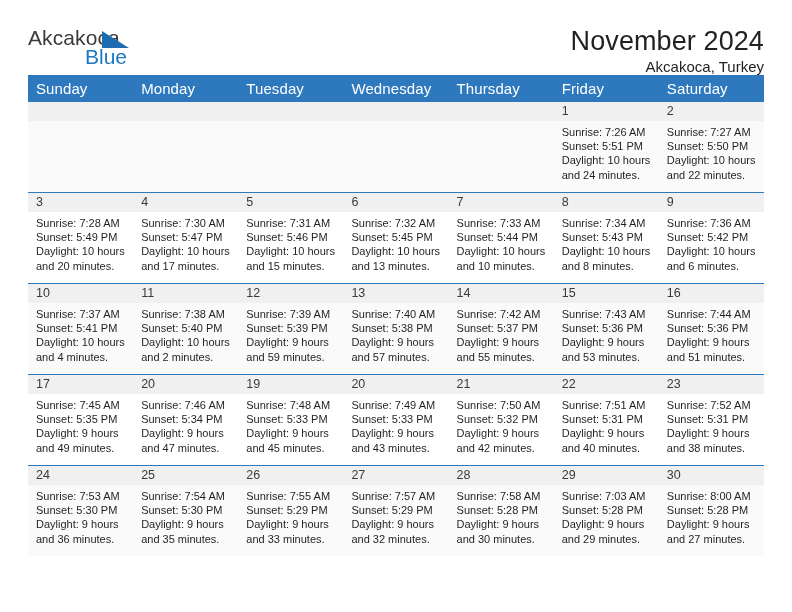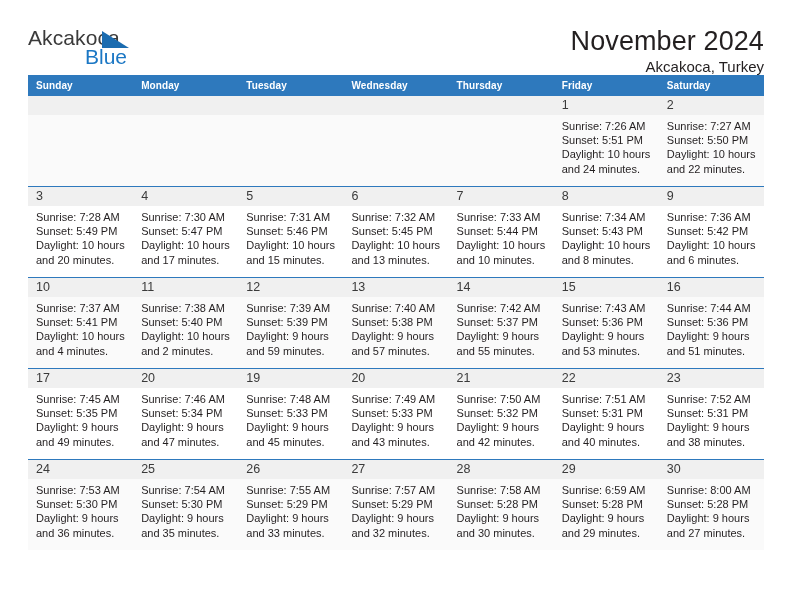--- a/index.html
+++ b/index.html
@@ -92,8 +92,8 @@
   .calendar th {
     background: #2e79bd;
     color: #ffffff;
-    font-size: 10px;
-    font-weight: bold;
+    font-size: 15px;
+    font-weight: normal;
     text-align: left;
     padding: 5px 0 5px 8px;
     height: 20px;

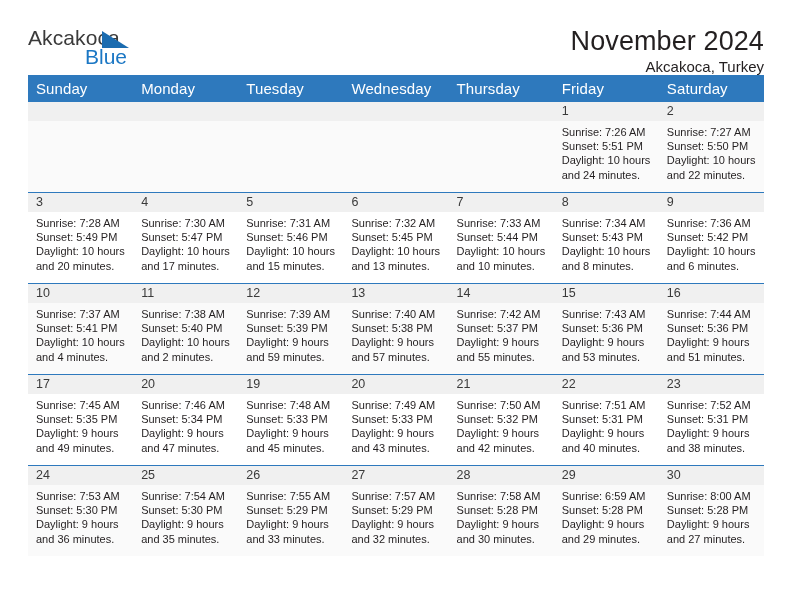--- a/index.html
+++ b/index.html
@@ -512,7 +512,7 @@
             <div class="cell tintB">
               <div class="daynum">29</div>
               <div class="info">
-                <div>Sunrise: 6:59 AM</div>
+                <div>Sunrise: 7:03 AM</div>
                 <div>Sunset: 5:28 PM</div>
                 <div>Daylight: 9 hours</div>
                 <div>and 29 minutes.</div>

